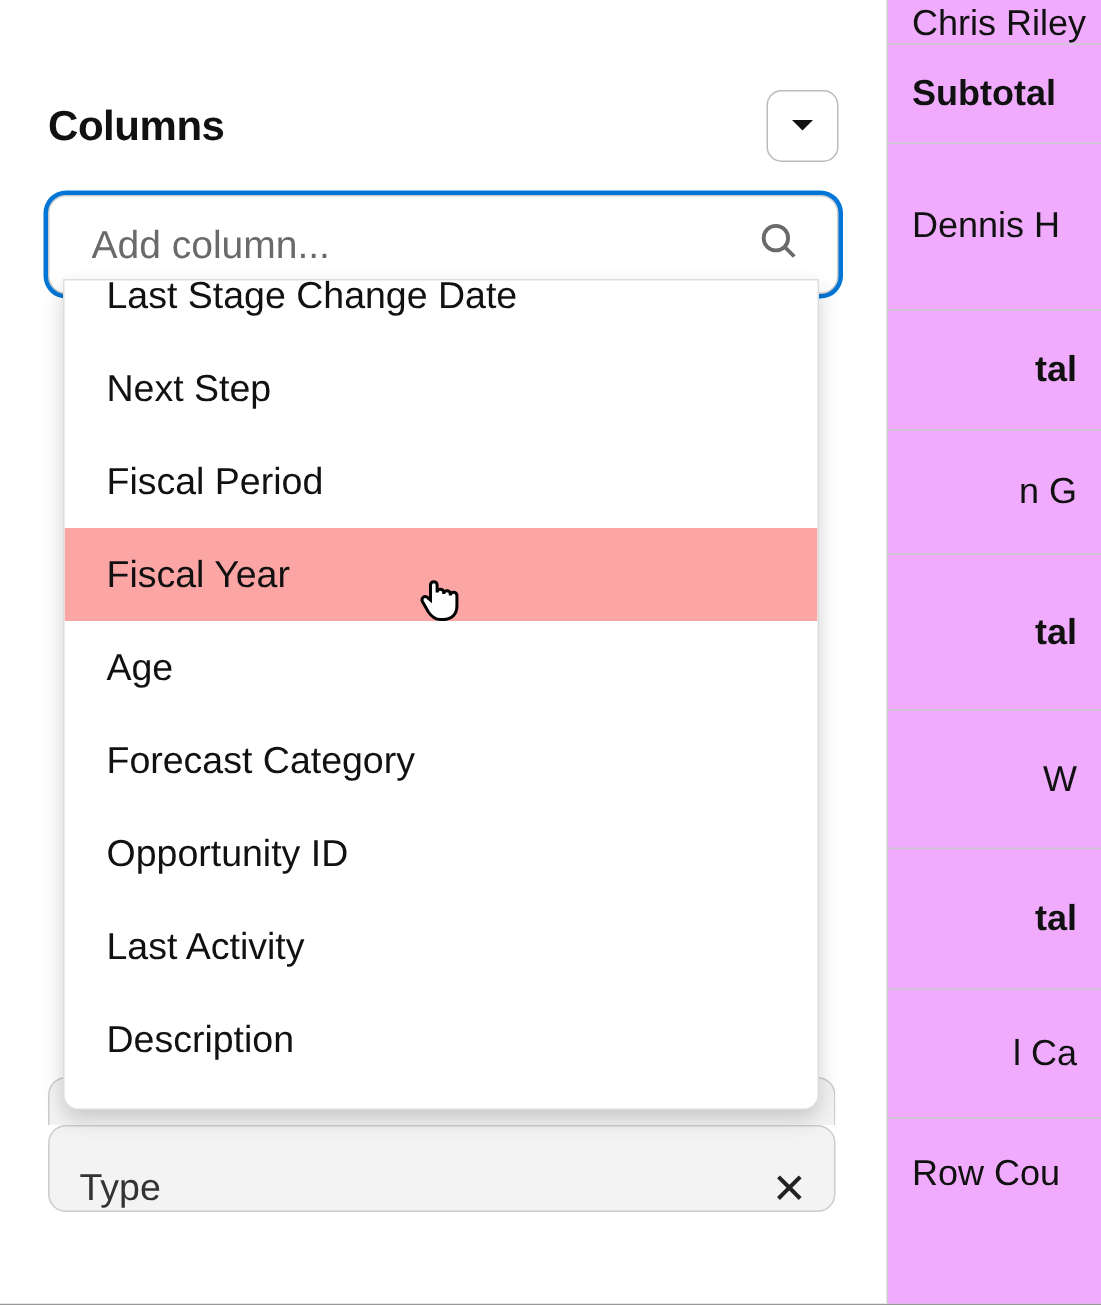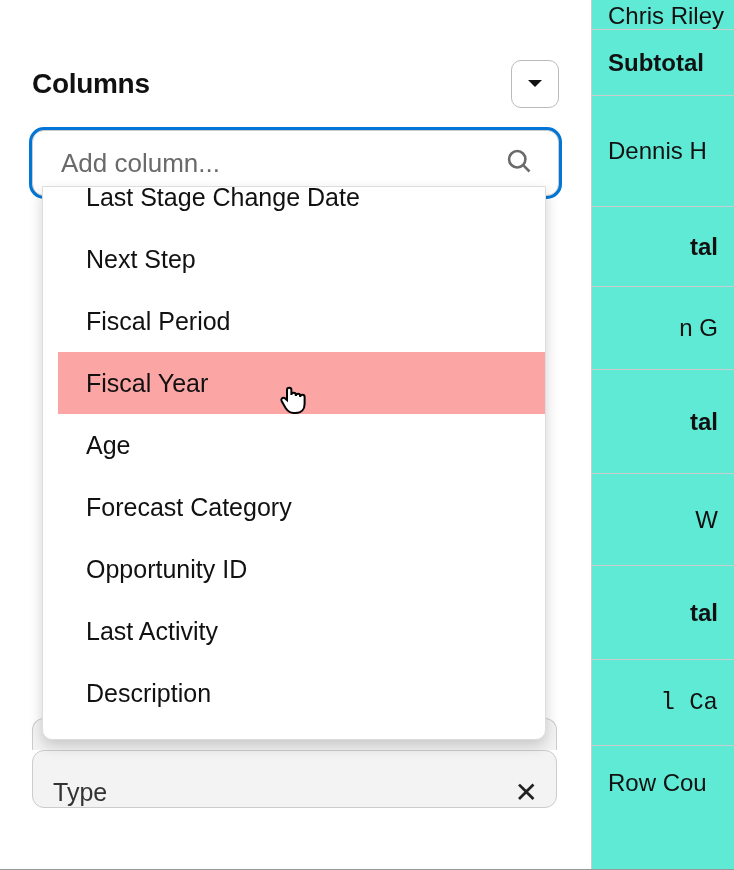--- a/index.html
+++ b/index.html
@@ -173,7 +173,7 @@
   top: 0;
   width: 142px;
   height: 870px;
-  background: #5eead4;
+  background: #f0abfc;
 }
 
 .right-cell {

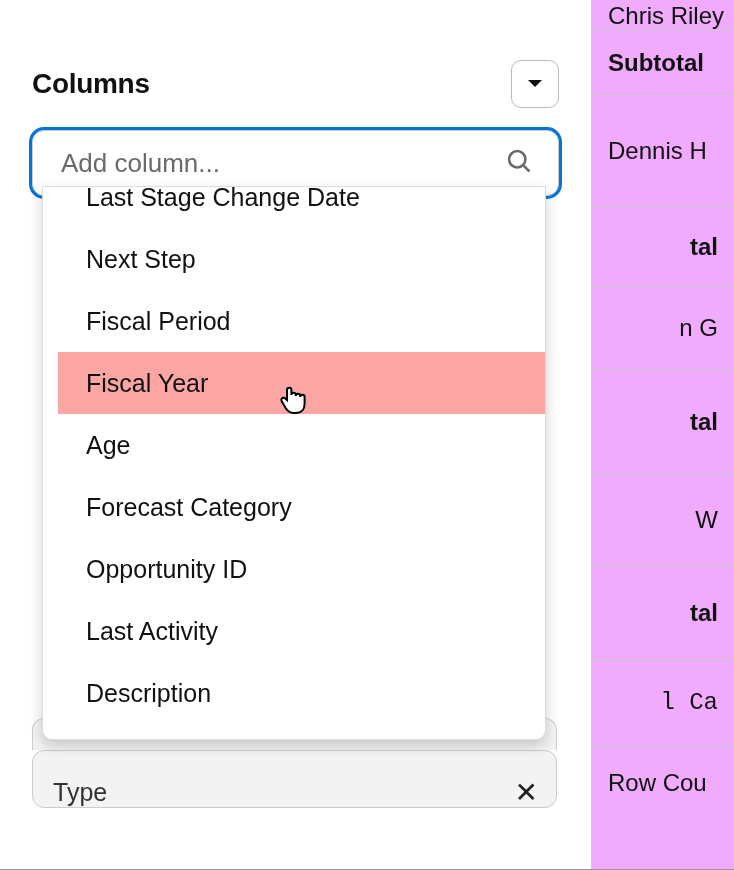--- a/index.html
+++ b/index.html
@@ -111,7 +111,6 @@
 
 .results-inner {
   margin-top: -21px;
-  padding-left: 15px;
 }
 
 .result-item {

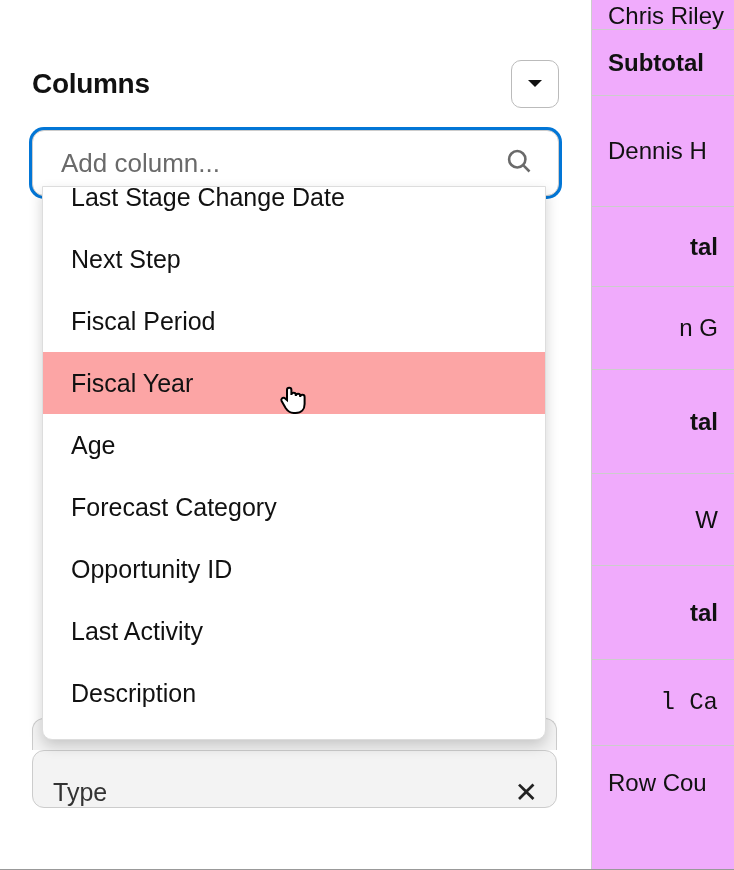--- a/index.html
+++ b/index.html
@@ -267,7 +267,7 @@
     <div class="right-cell h104 subtotal" style="justify-content: flex-end;">tal</div>
     <div class="right-cell h92" style="justify-content: flex-end;">&nbsp;W</div>
     <div class="right-cell h94 subtotal" style="justify-content: flex-end;">tal</div>
-    <div class="right-cell h86" style="justify-content: flex-end; font-family: Liberation Mono, monospace;">l Ca</div>
+    <div class="right-cell h86" style="justify-content: flex-end;">l Ca</div>
     <div class="right-cell h74">Row Cou</div>
   </div>
 

